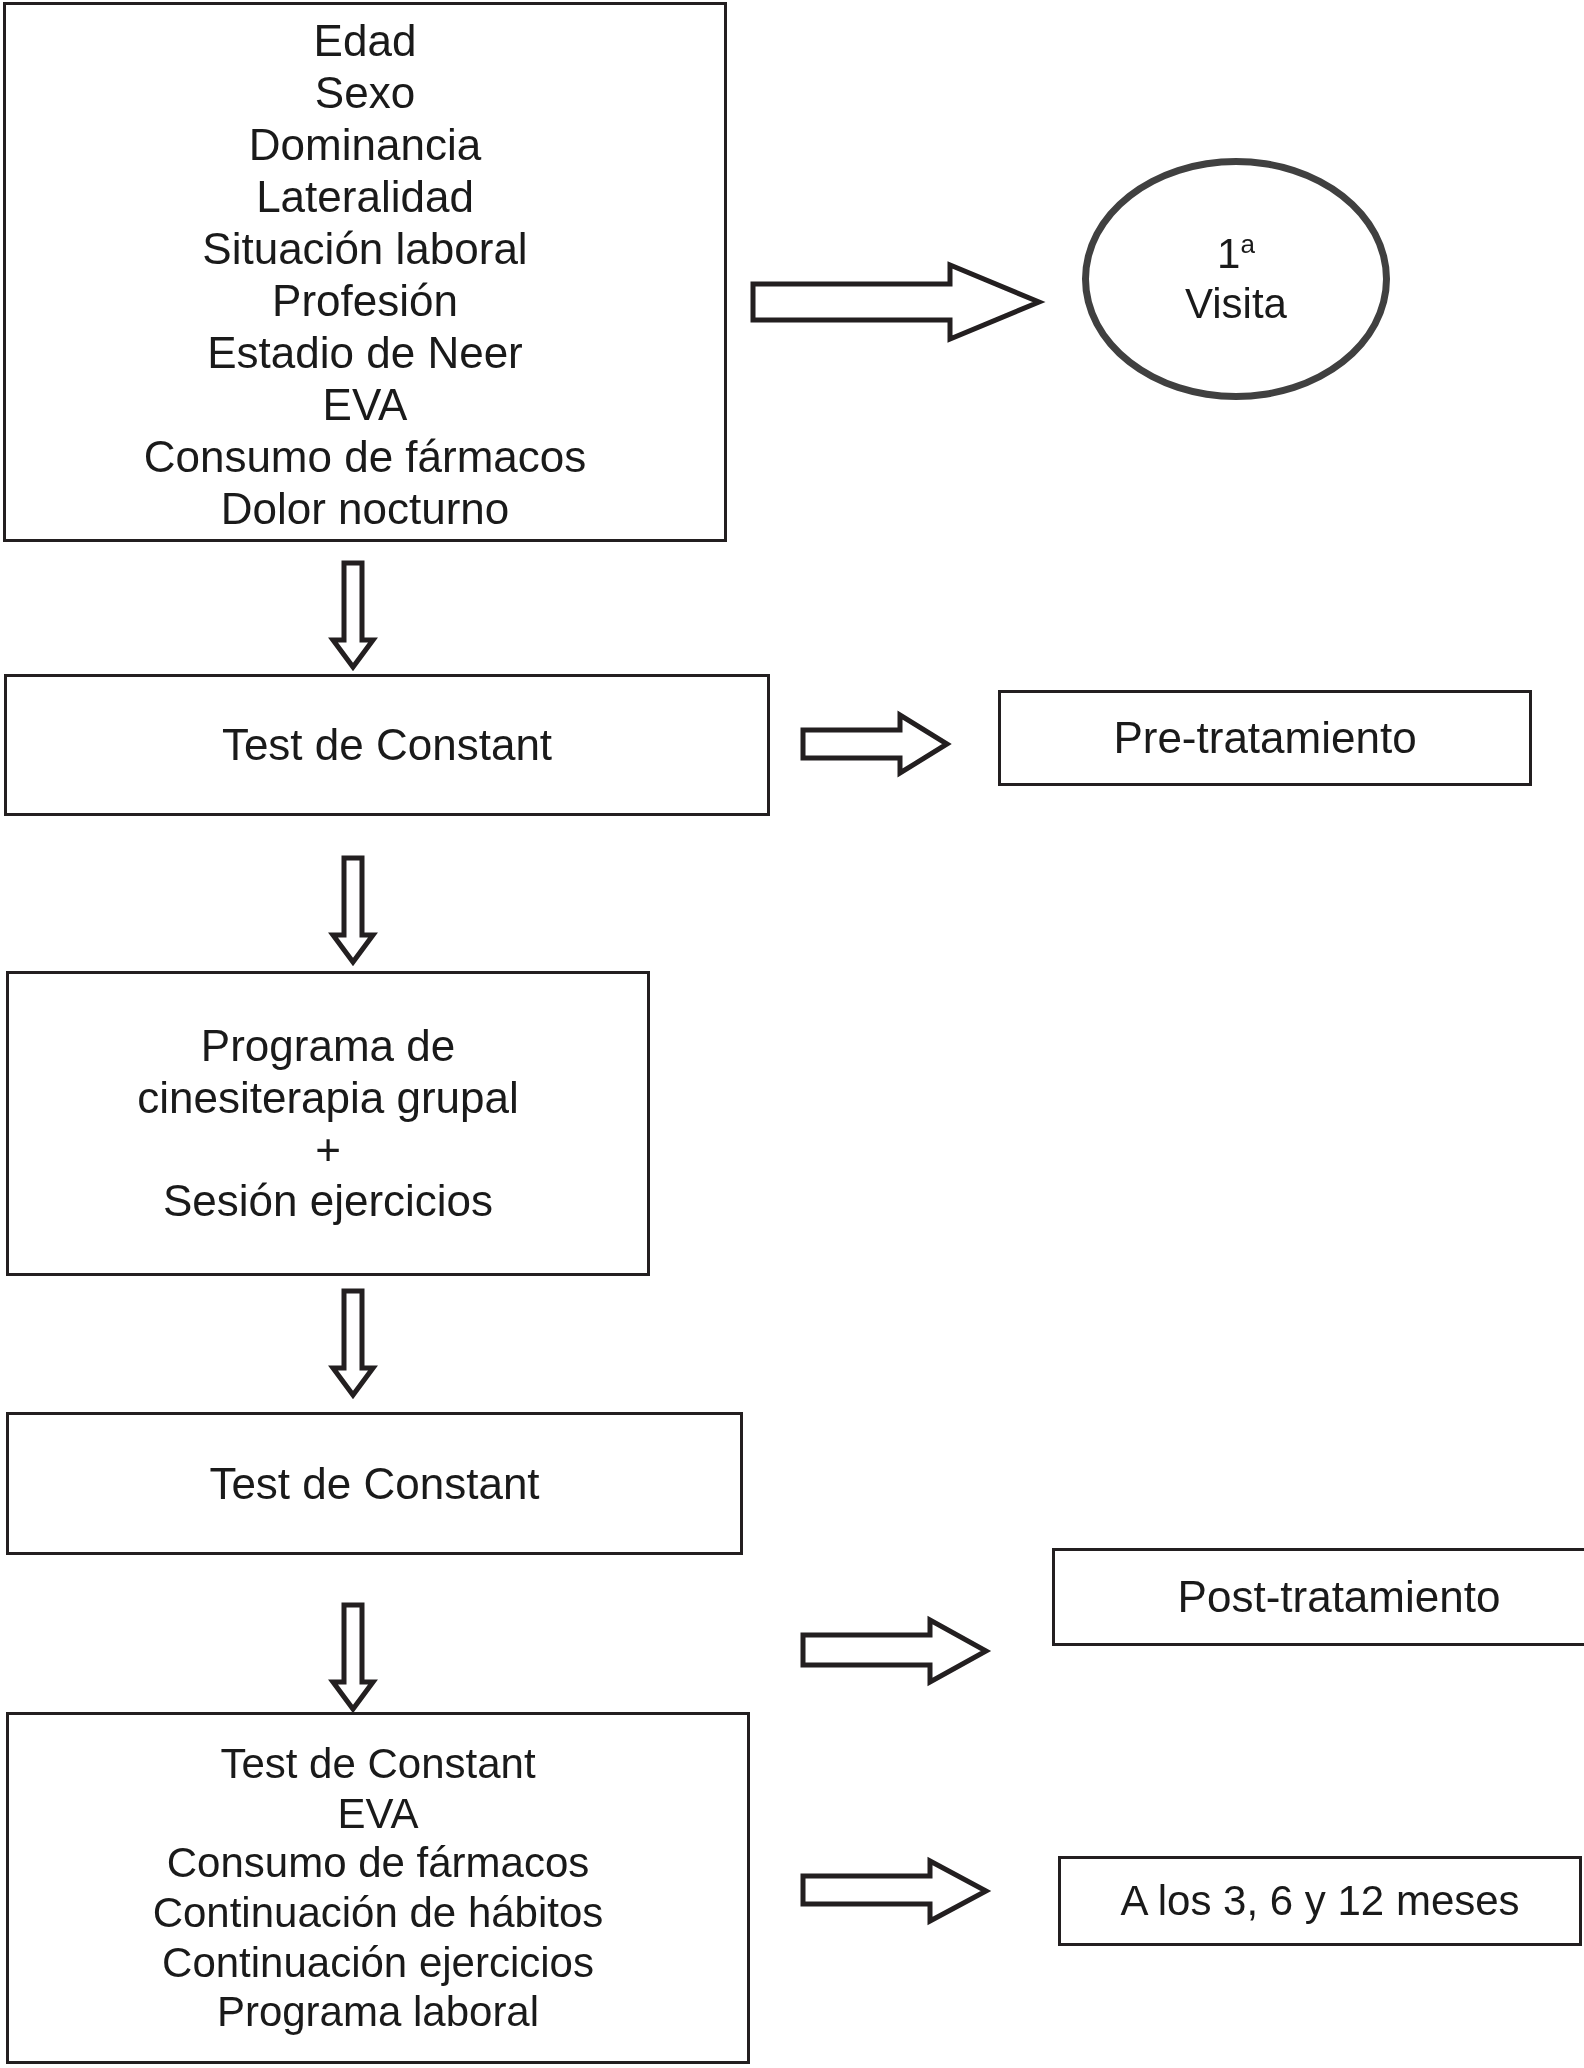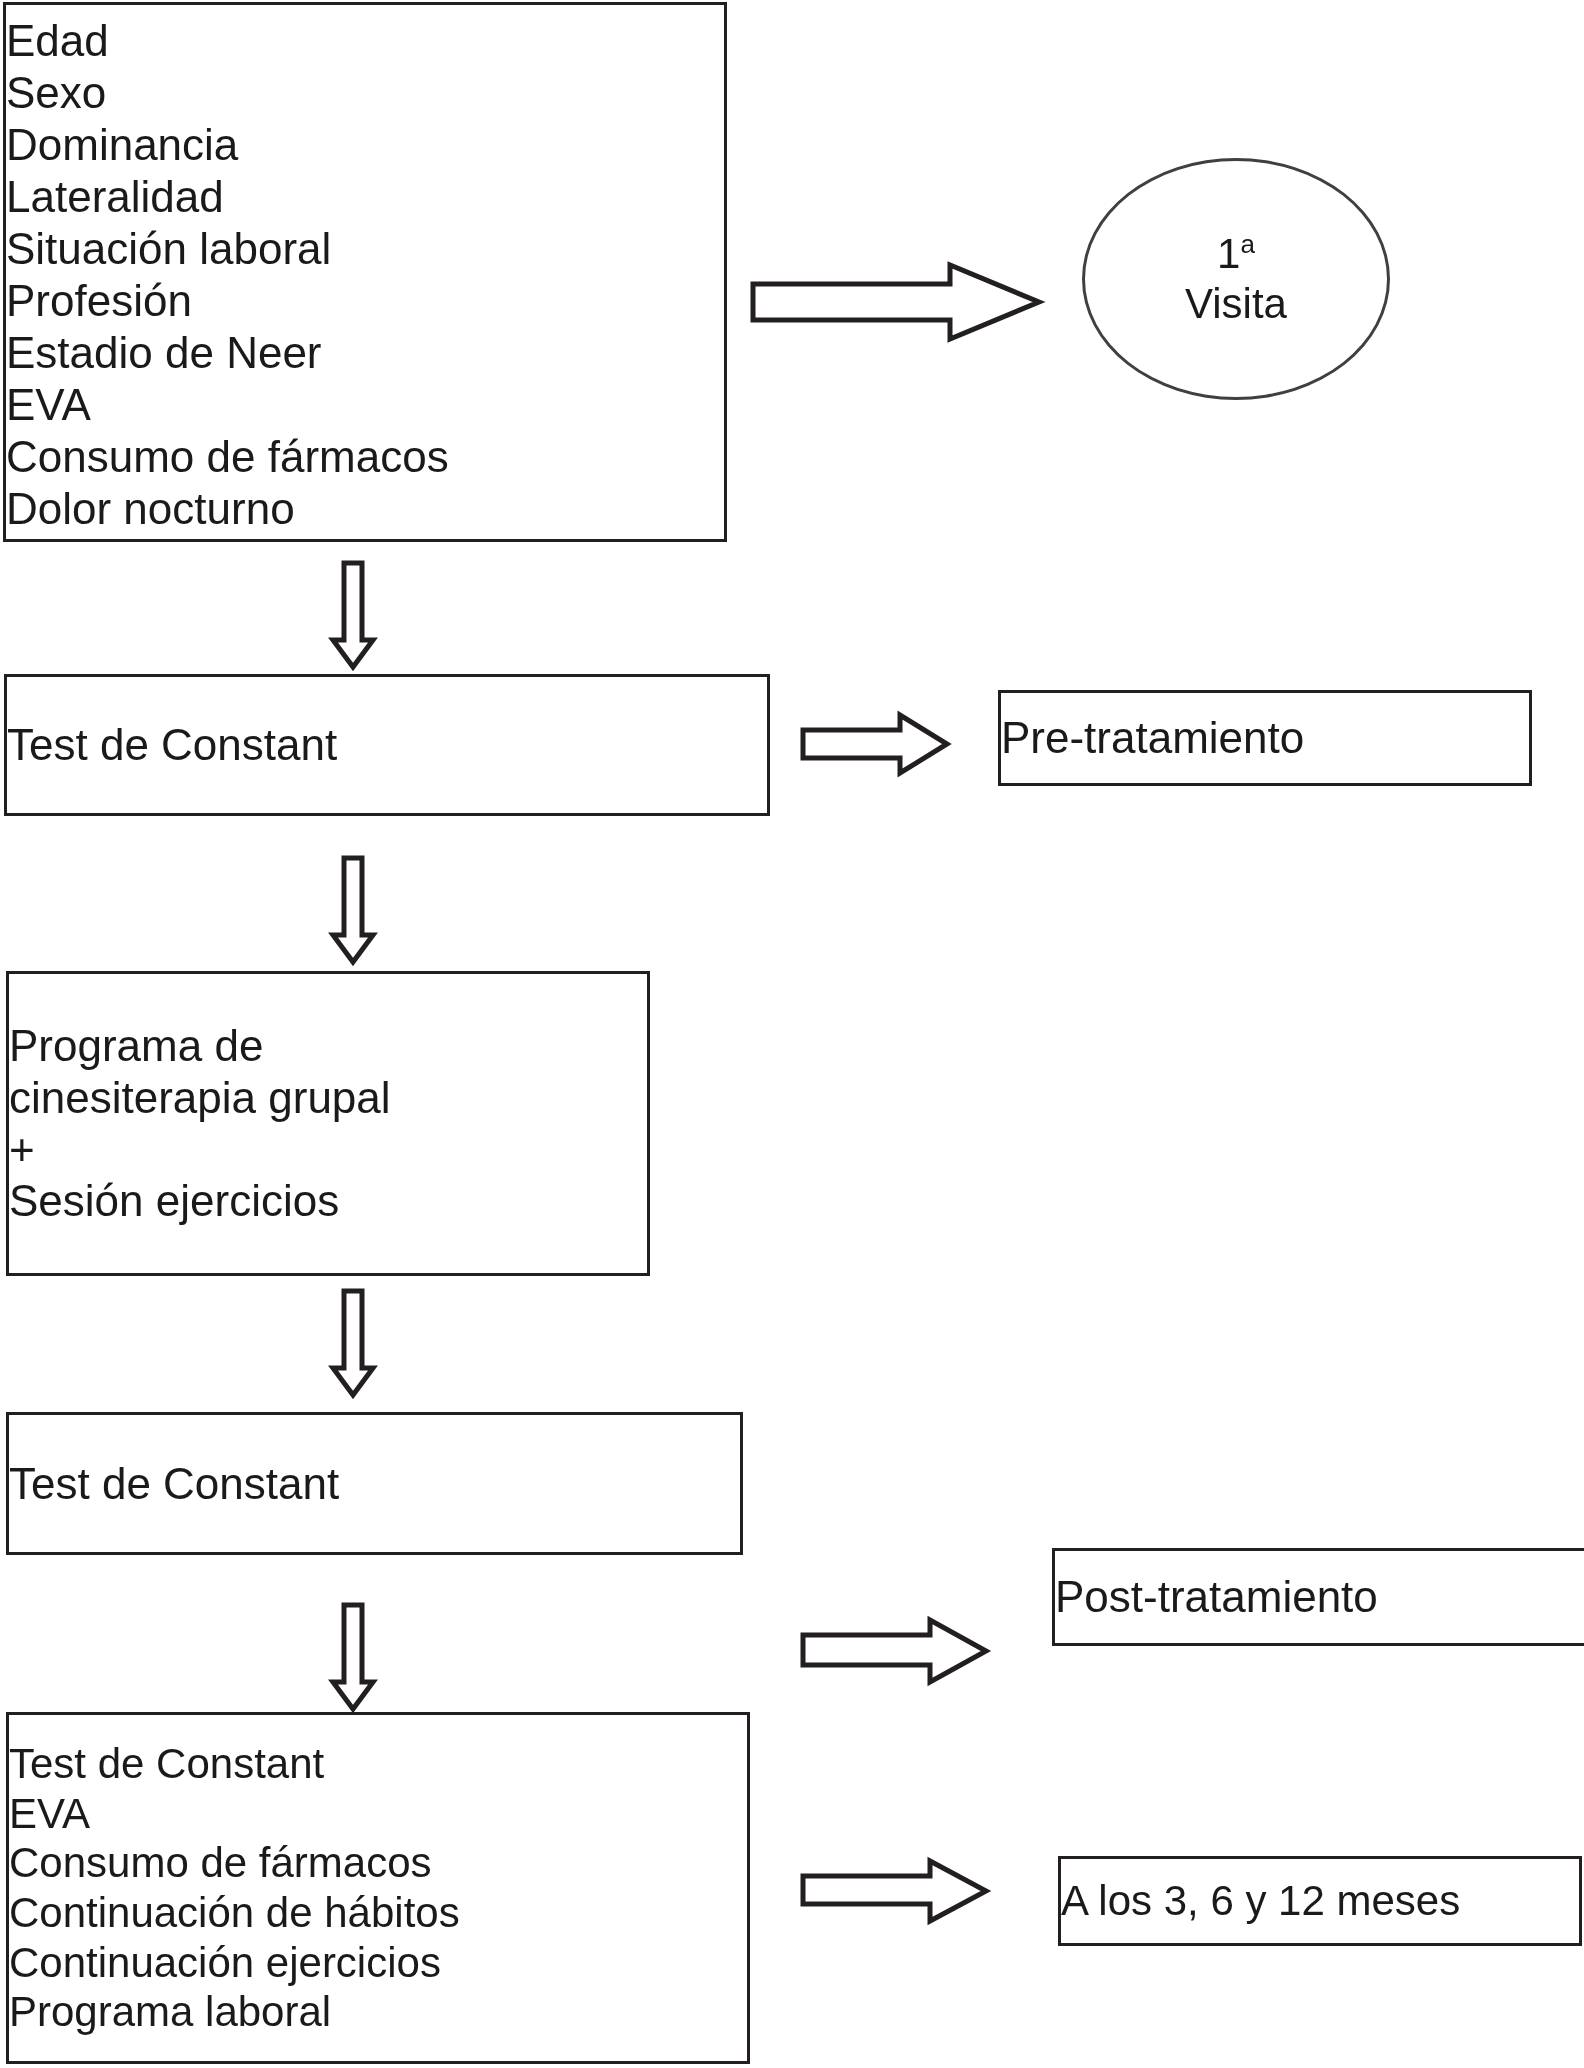--- a/index.html
+++ b/index.html
@@ -25,7 +25,7 @@
     box-sizing: border-box;
     display: flex;
     flex-direction: column;
-    align-items: flex-start;
+    align-items: center;
     justify-content: center;
     text-align: center;
   }

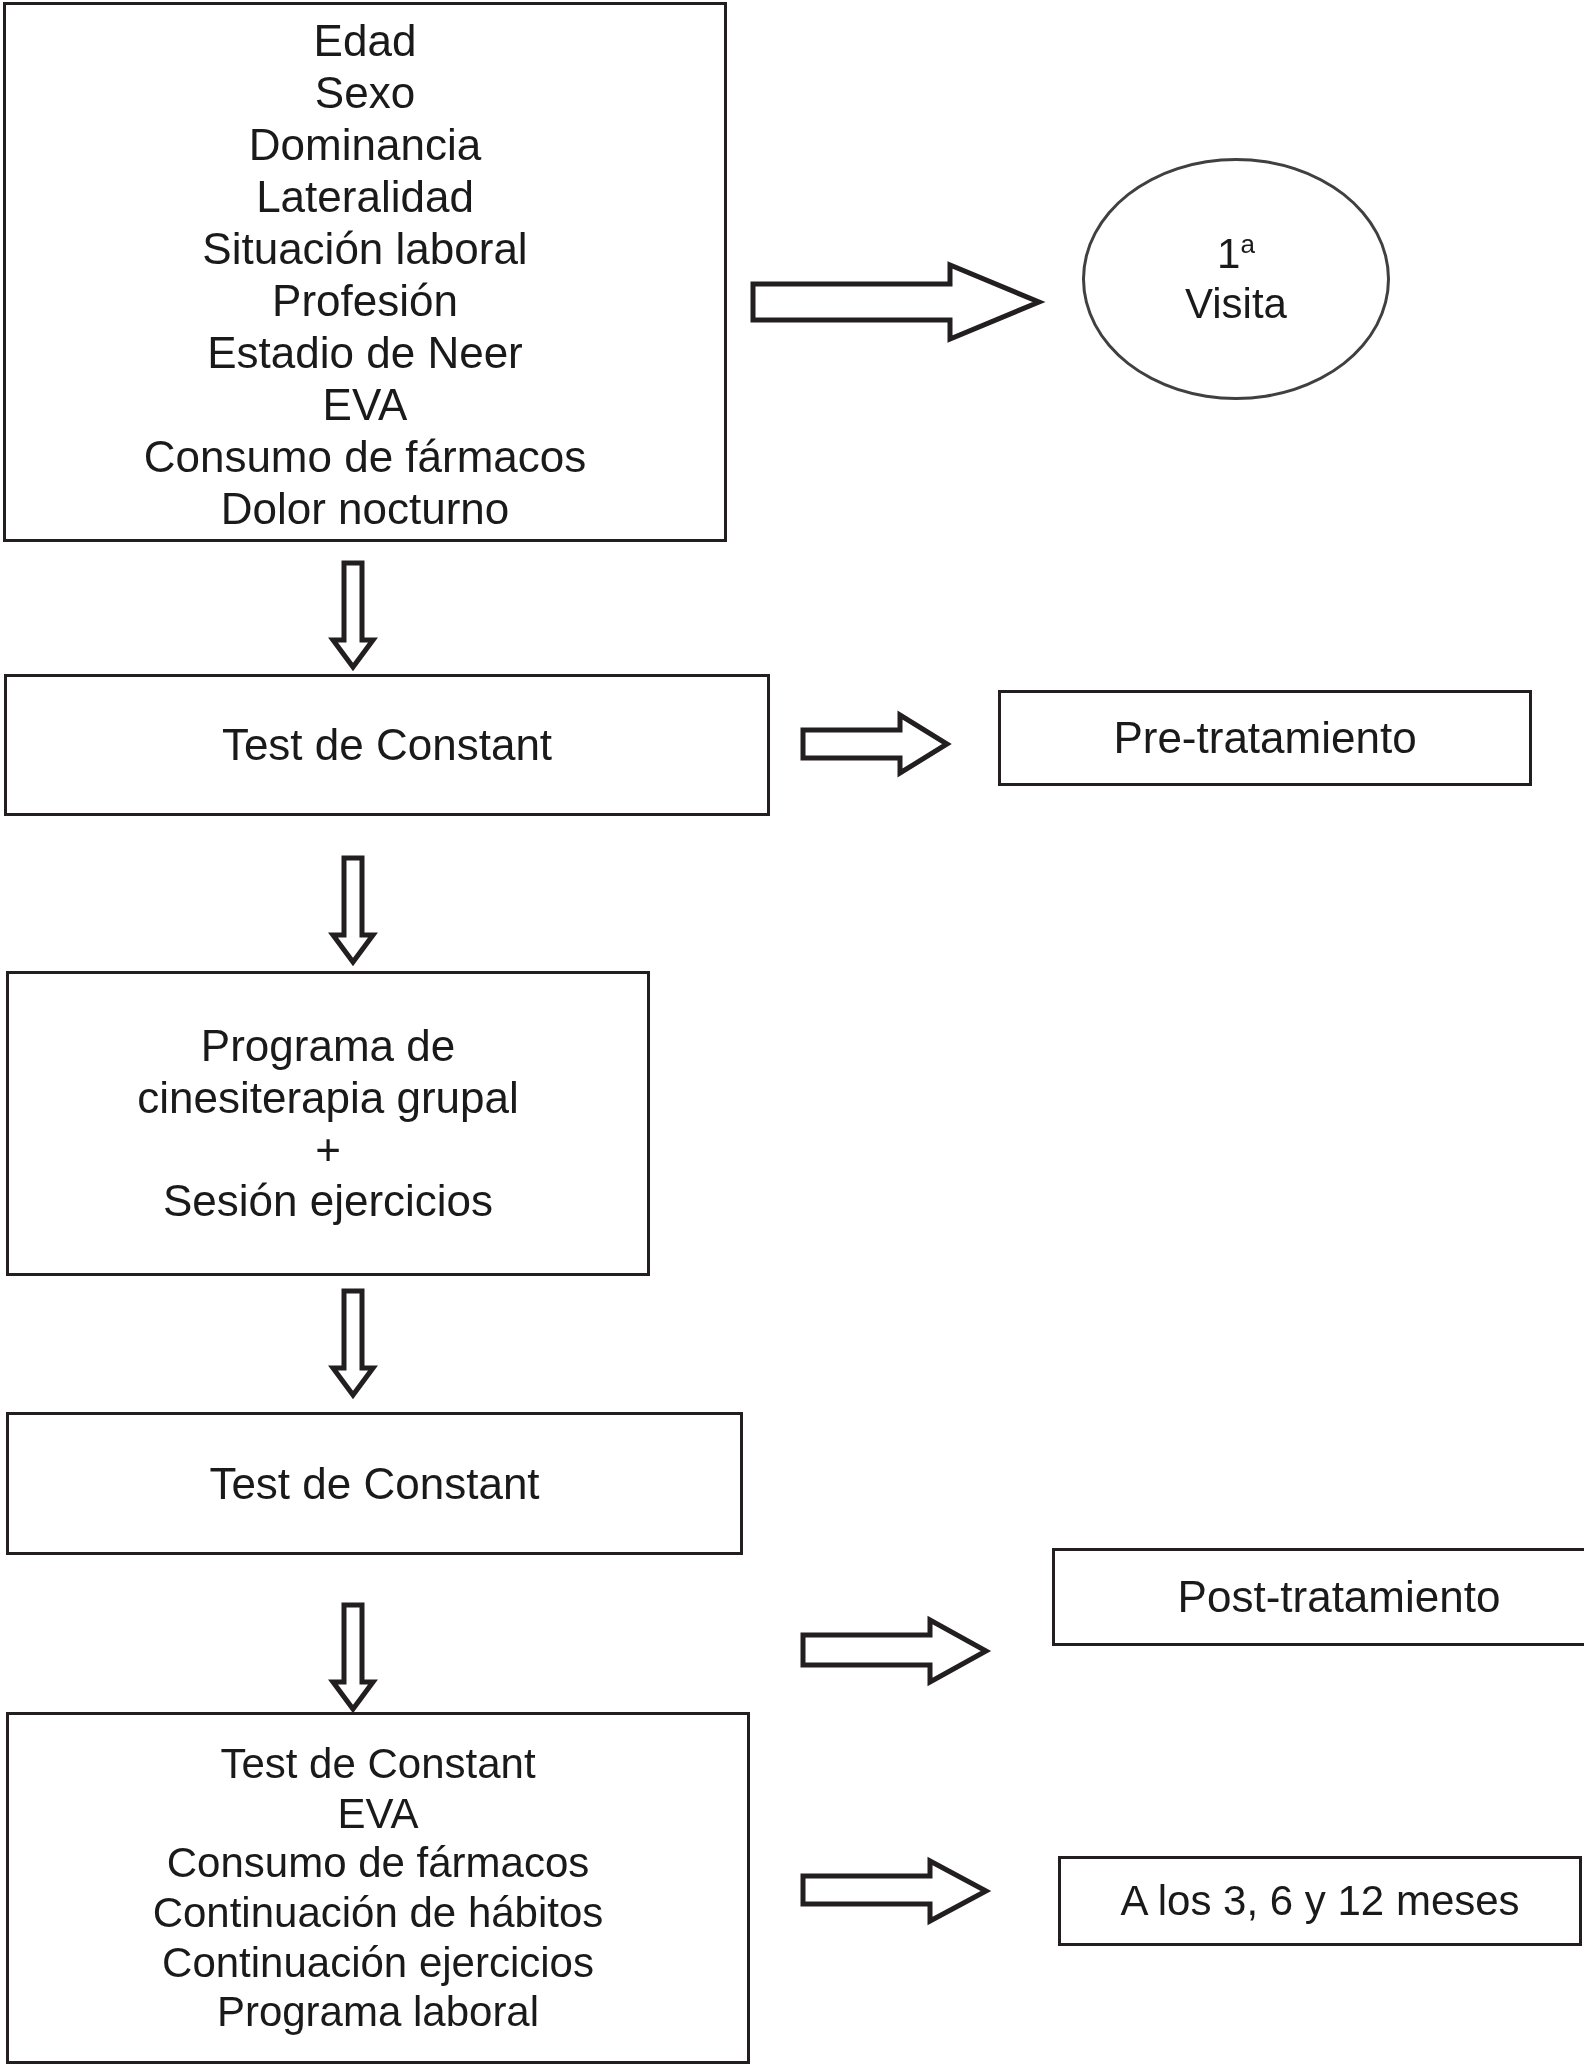--- a/index.html
+++ b/index.html
@@ -31,7 +31,7 @@
   }
   .node-ellipse {
     position: absolute;
-    border: 3px solid #404040;
+    border: 7px solid #404040;
     border-radius: 50%;
     background: #ffffff;
     box-sizing: border-box;

